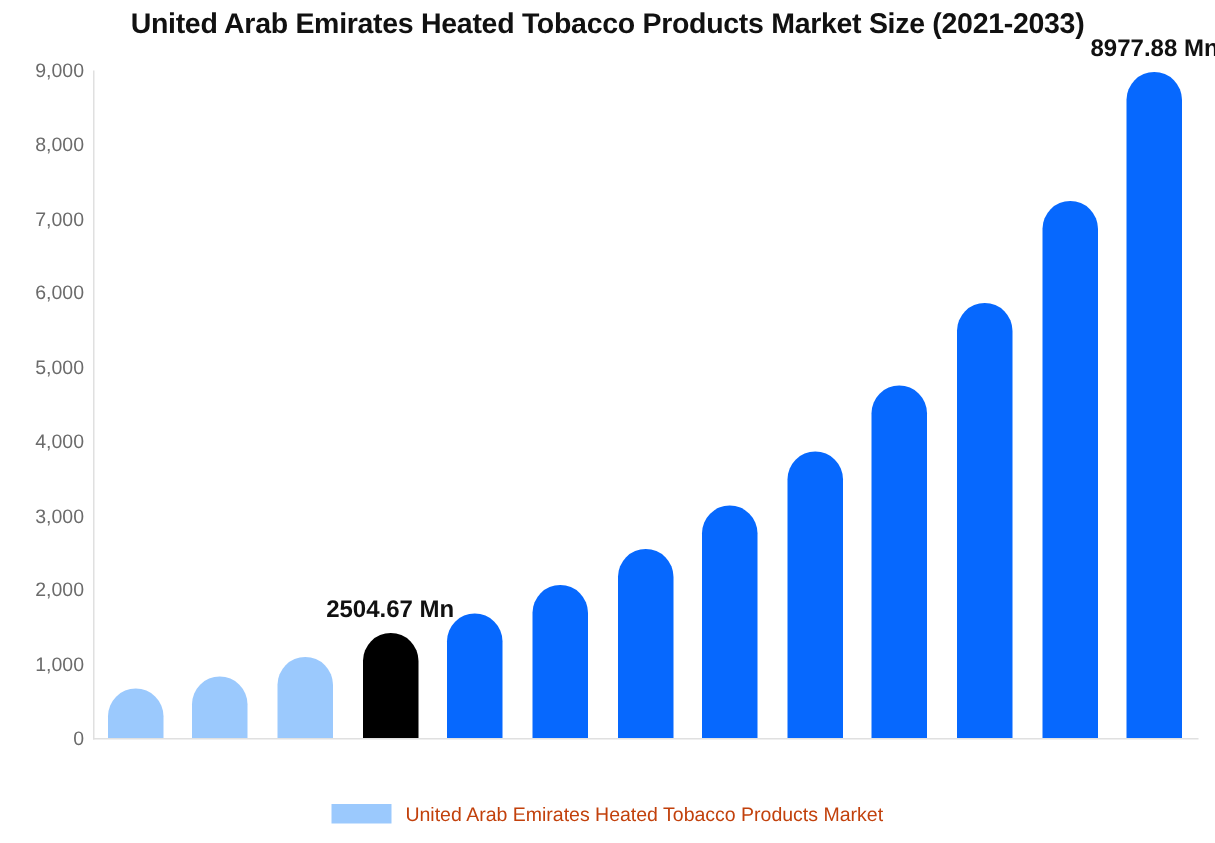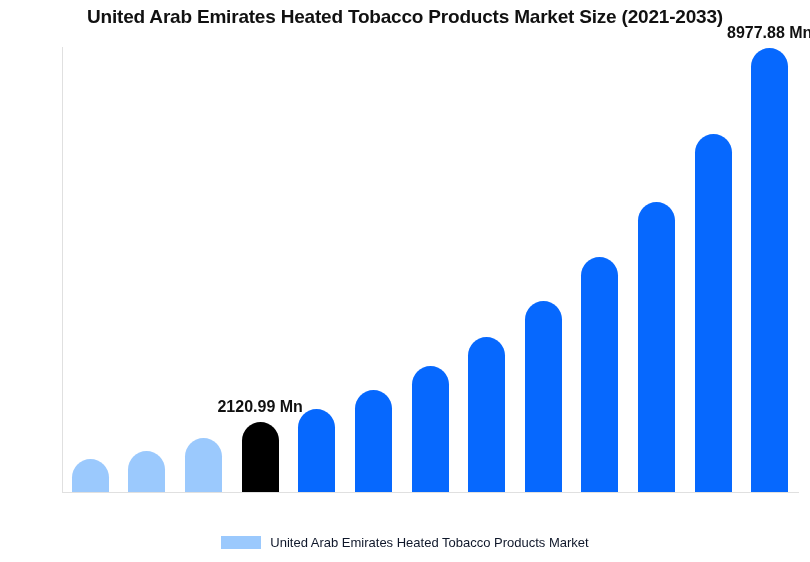--- a/index.html
+++ b/index.html
@@ -132,6 +132,18 @@
 
   <div class="chart-title">United Arab Emirates Heated Tobacco Products Market Size (2021-2033)</div>
 
+  <div class="y-axis-labels">
+      <div class="y-tick" style="top: 0px;">9,000</div>
+      <div class="y-tick" style="top: 49.4444px;">8,000</div>
+      <div class="y-tick" style="top: 98.8889px;">7,000</div>
+      <div class="y-tick" style="top: 148.333px;">6,000</div>
+      <div class="y-tick" style="top: 197.778px;">5,000</div>
+      <div class="y-tick" style="top: 247.222px;">4,000</div>
+      <div class="y-tick" style="top: 296.667px;">3,000</div>
+      <div class="y-tick" style="top: 346.111px;">2,000</div>
+      <div class="y-tick" style="top: 395.556px;">1,000</div>
+      <div class="y-tick" style="top: 445px;">0</div>
+    </div>
 
   <div class="plot-area"></div>
 

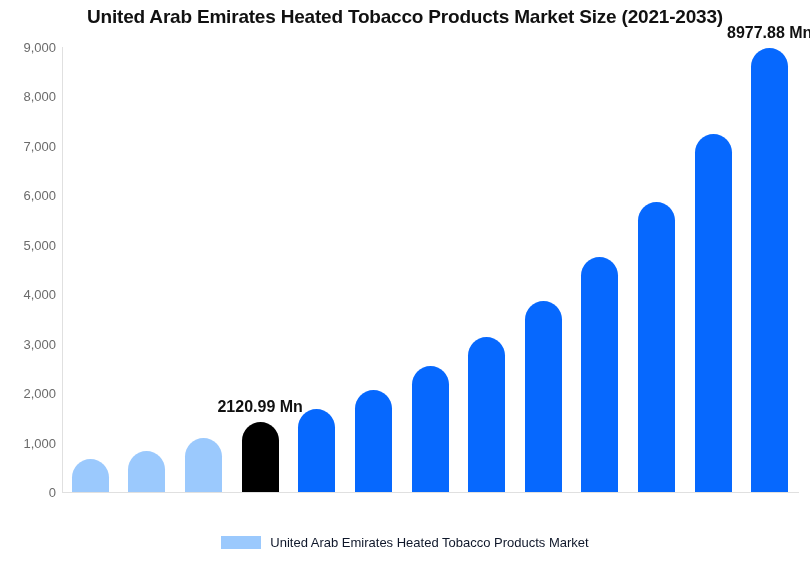--- a/index.html
+++ b/index.html
@@ -161,7 +161,7 @@
       <div class="bar" style="left: 575.962px; width: 37px; height: 290.239px; background: rgb(6, 104, 254);"></div>
       <div class="bar" style="left: 632.577px; width: 37px; height: 358.472px; background: rgb(6, 104, 254);"></div>
       <div class="bar" style="left: 689.192px; width: 37px; height: 443.906px; background: rgb(6, 104, 254);"></div>
-      <div class="bar-label" style="left: 198.154px; bottom: 75.7325px;">2120.99 Mn</div>
+      <div class="bar-label" style="left: 198.154px; bottom: 75.7325px;">2504.67 Mn</div>
       <div class="bar-label" style="left: 707.692px; bottom: 449.906px;">8977.88 Mn</div>
     </div>
 

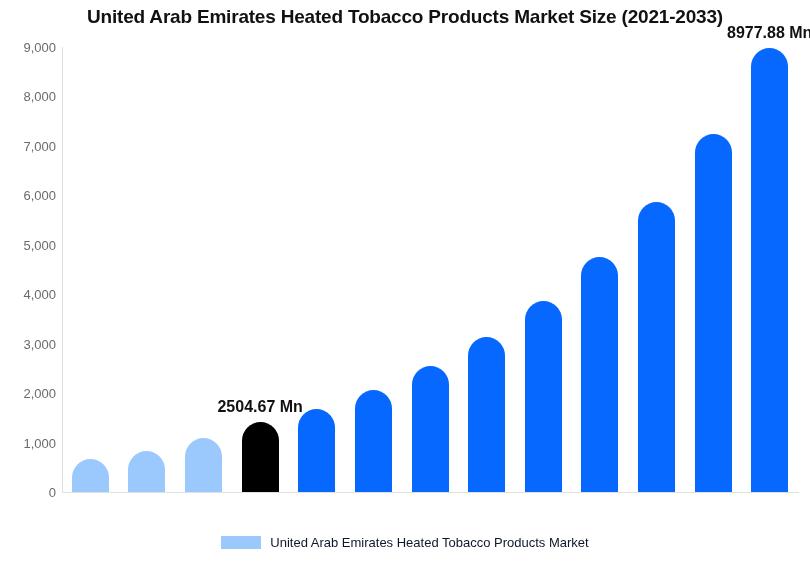--- a/index.html
+++ b/index.html
@@ -121,7 +121,7 @@
   }
   .legend-label {
     font-size: 13px;
-    color: #0f172a;
+    color: #c2410c;
     white-space: nowrap;
   }
 </style>

